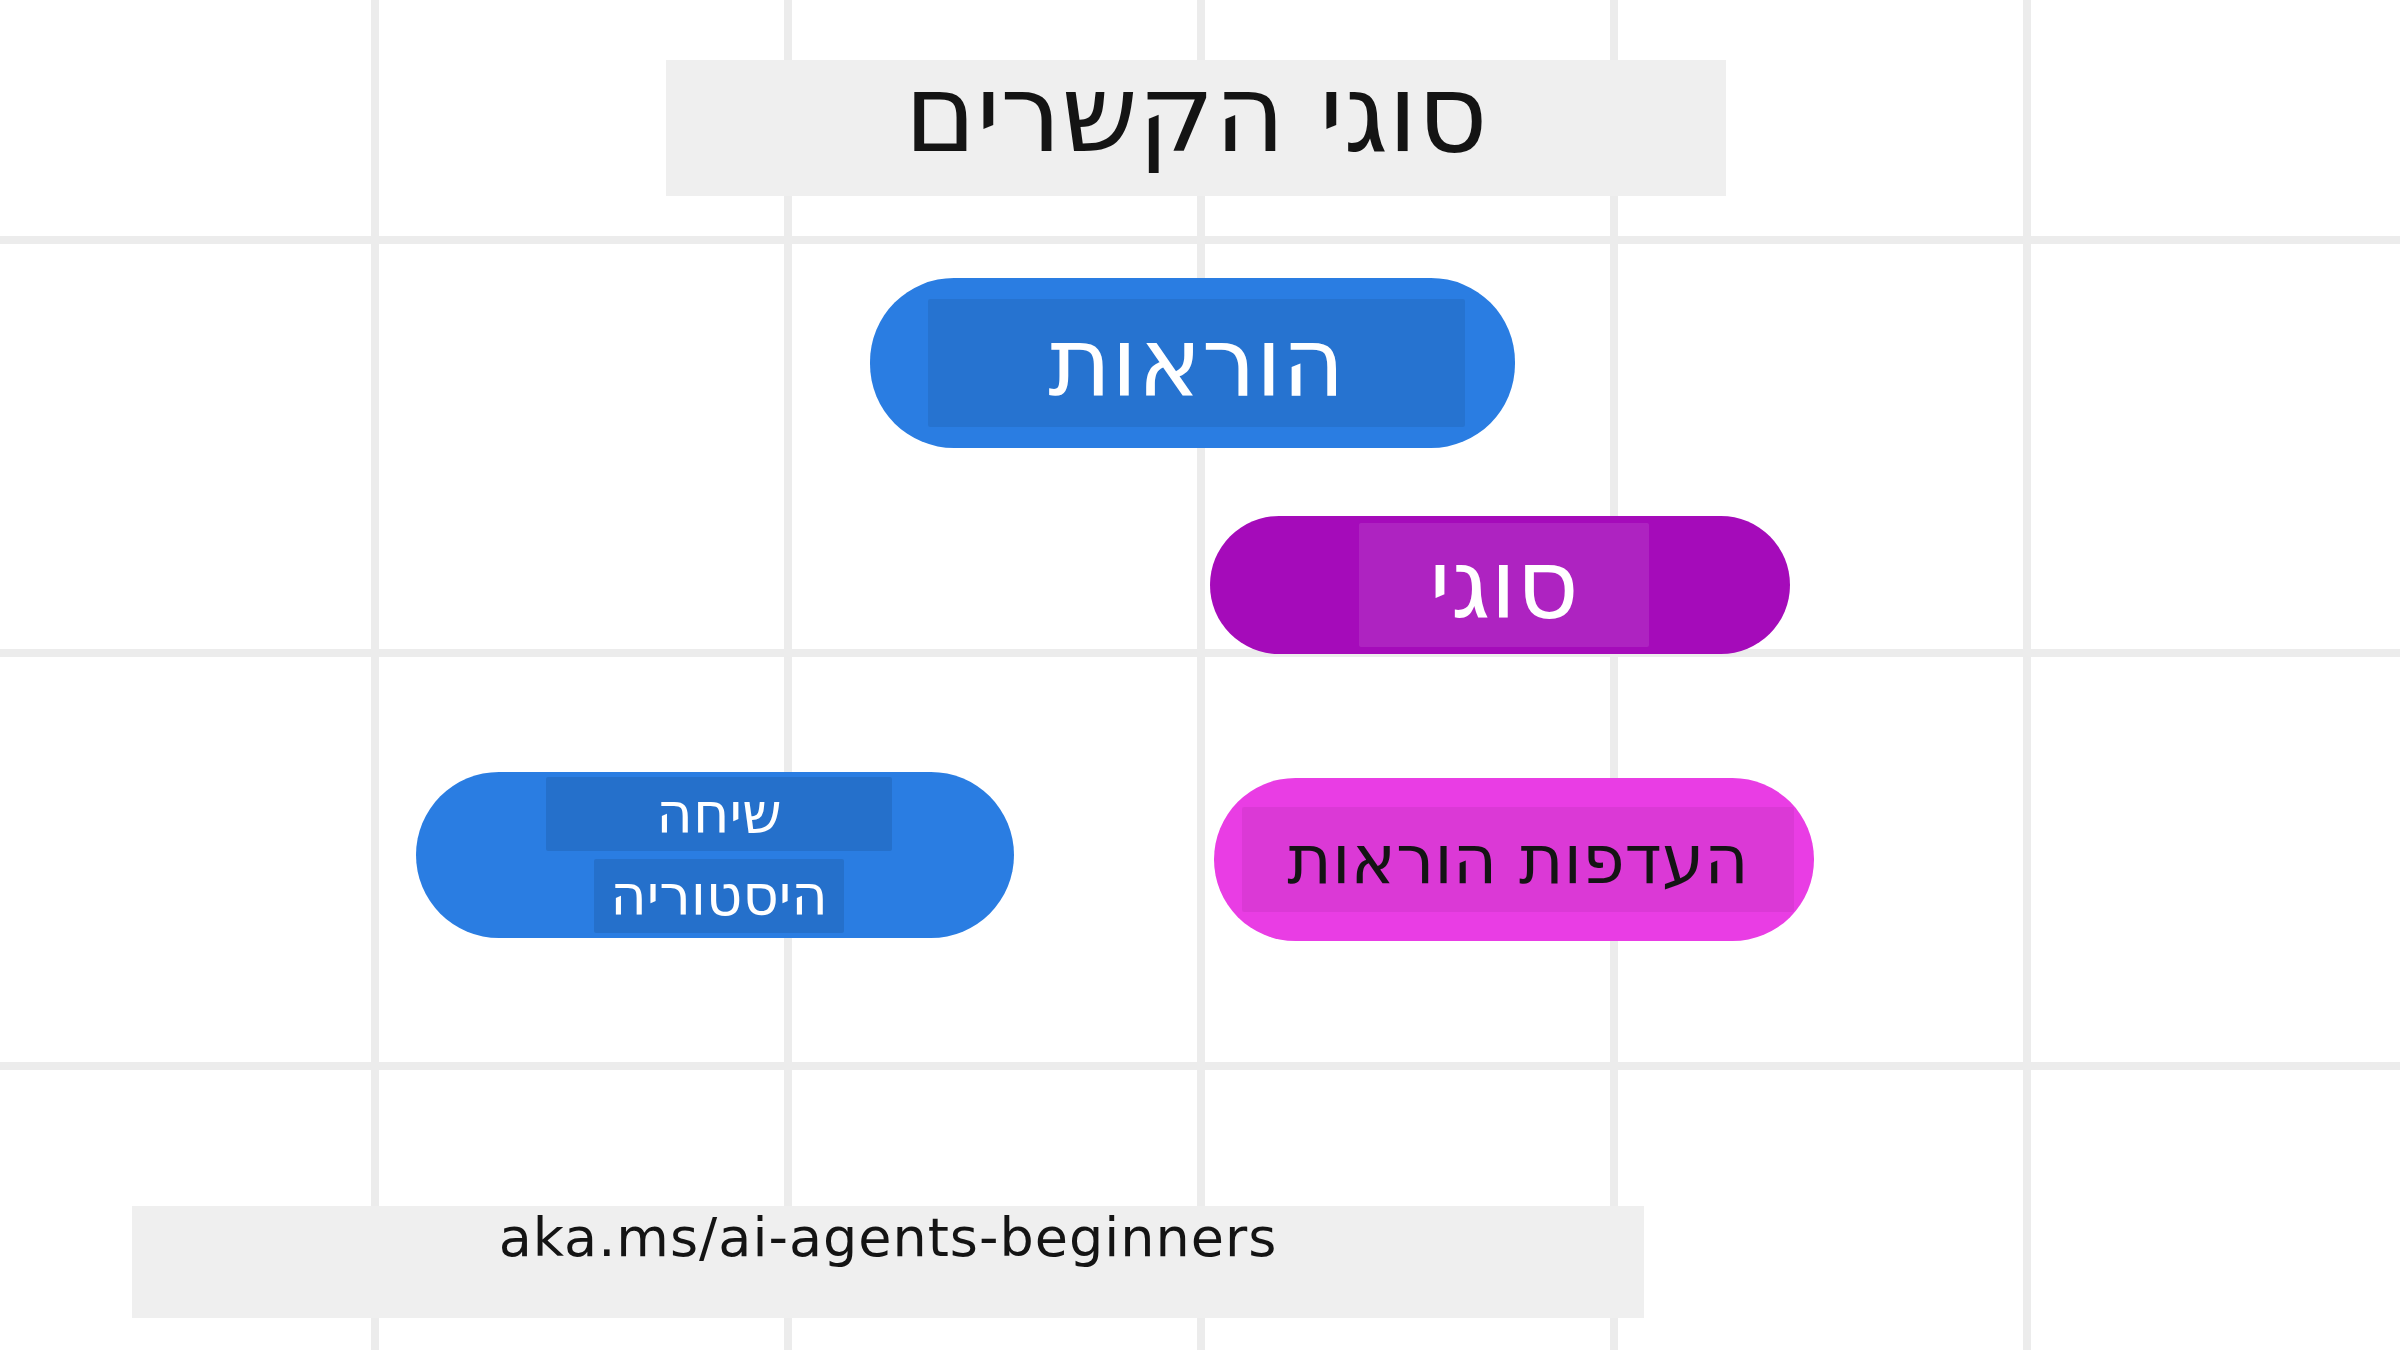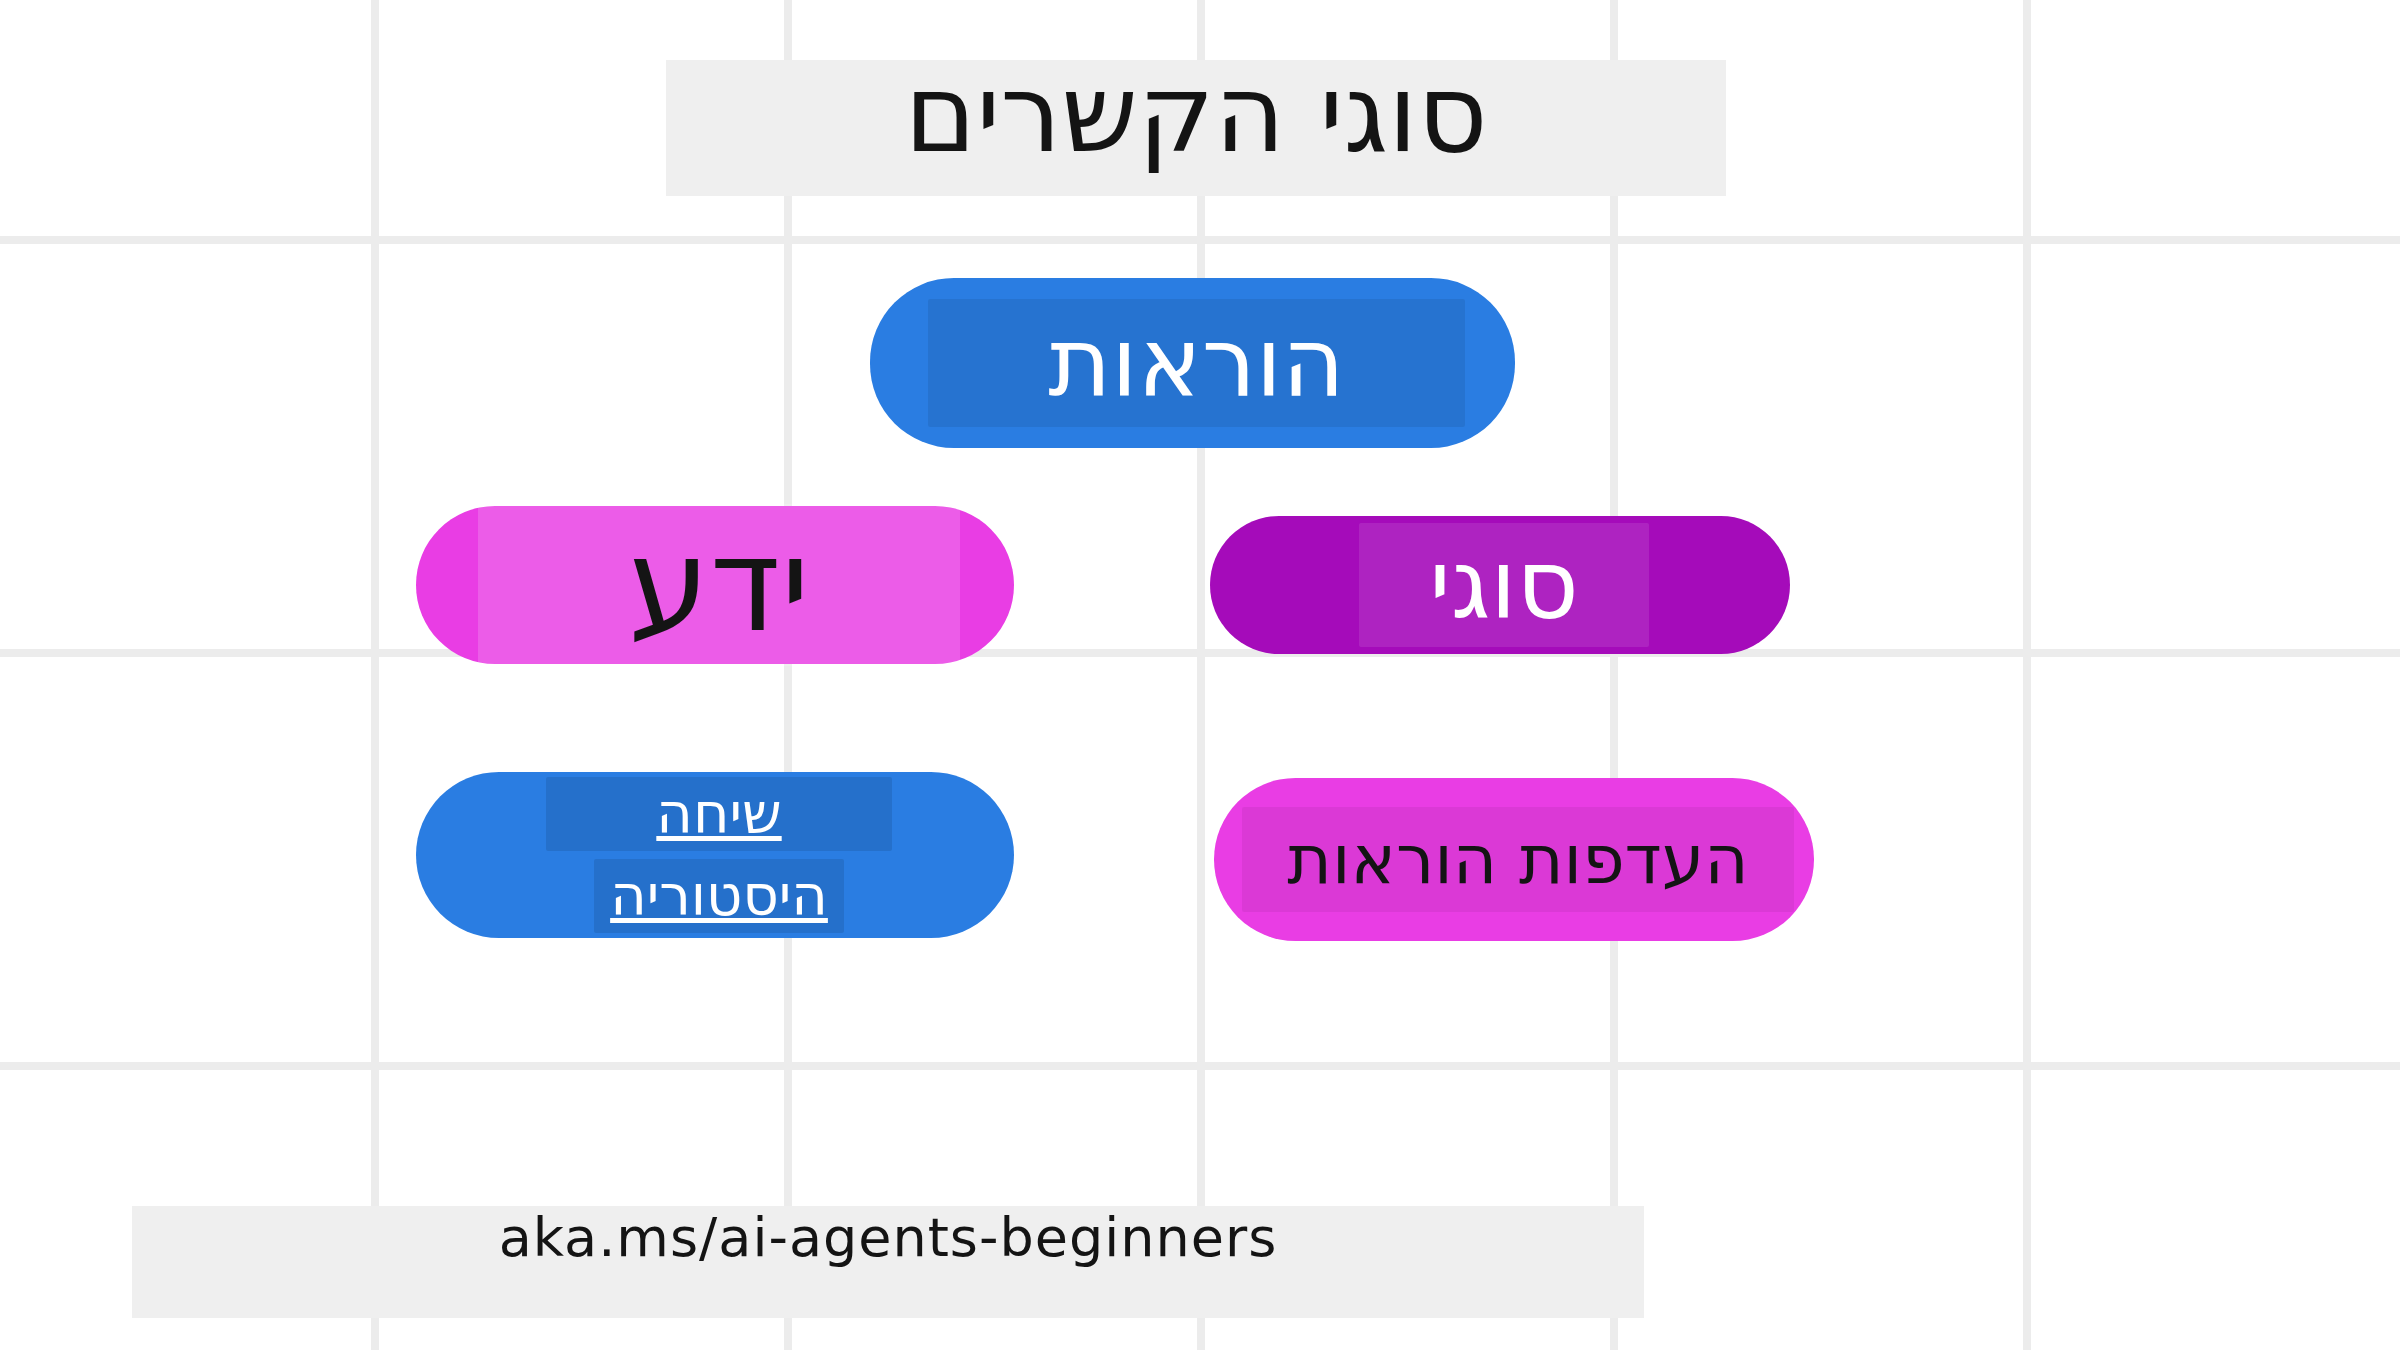--- a/index.html
+++ b/index.html
@@ -133,9 +133,6 @@
     <span class="hl" dir="rtl">הוראות</span>
   </div>
 
-  <div class="pill pill-knowledge">
-    <span class="hl" dir="rtl">ידע</span>
-  </div>
 
   <div class="pill pill-tools">
     <span class="hl" dir="rtl">סוגי</span>

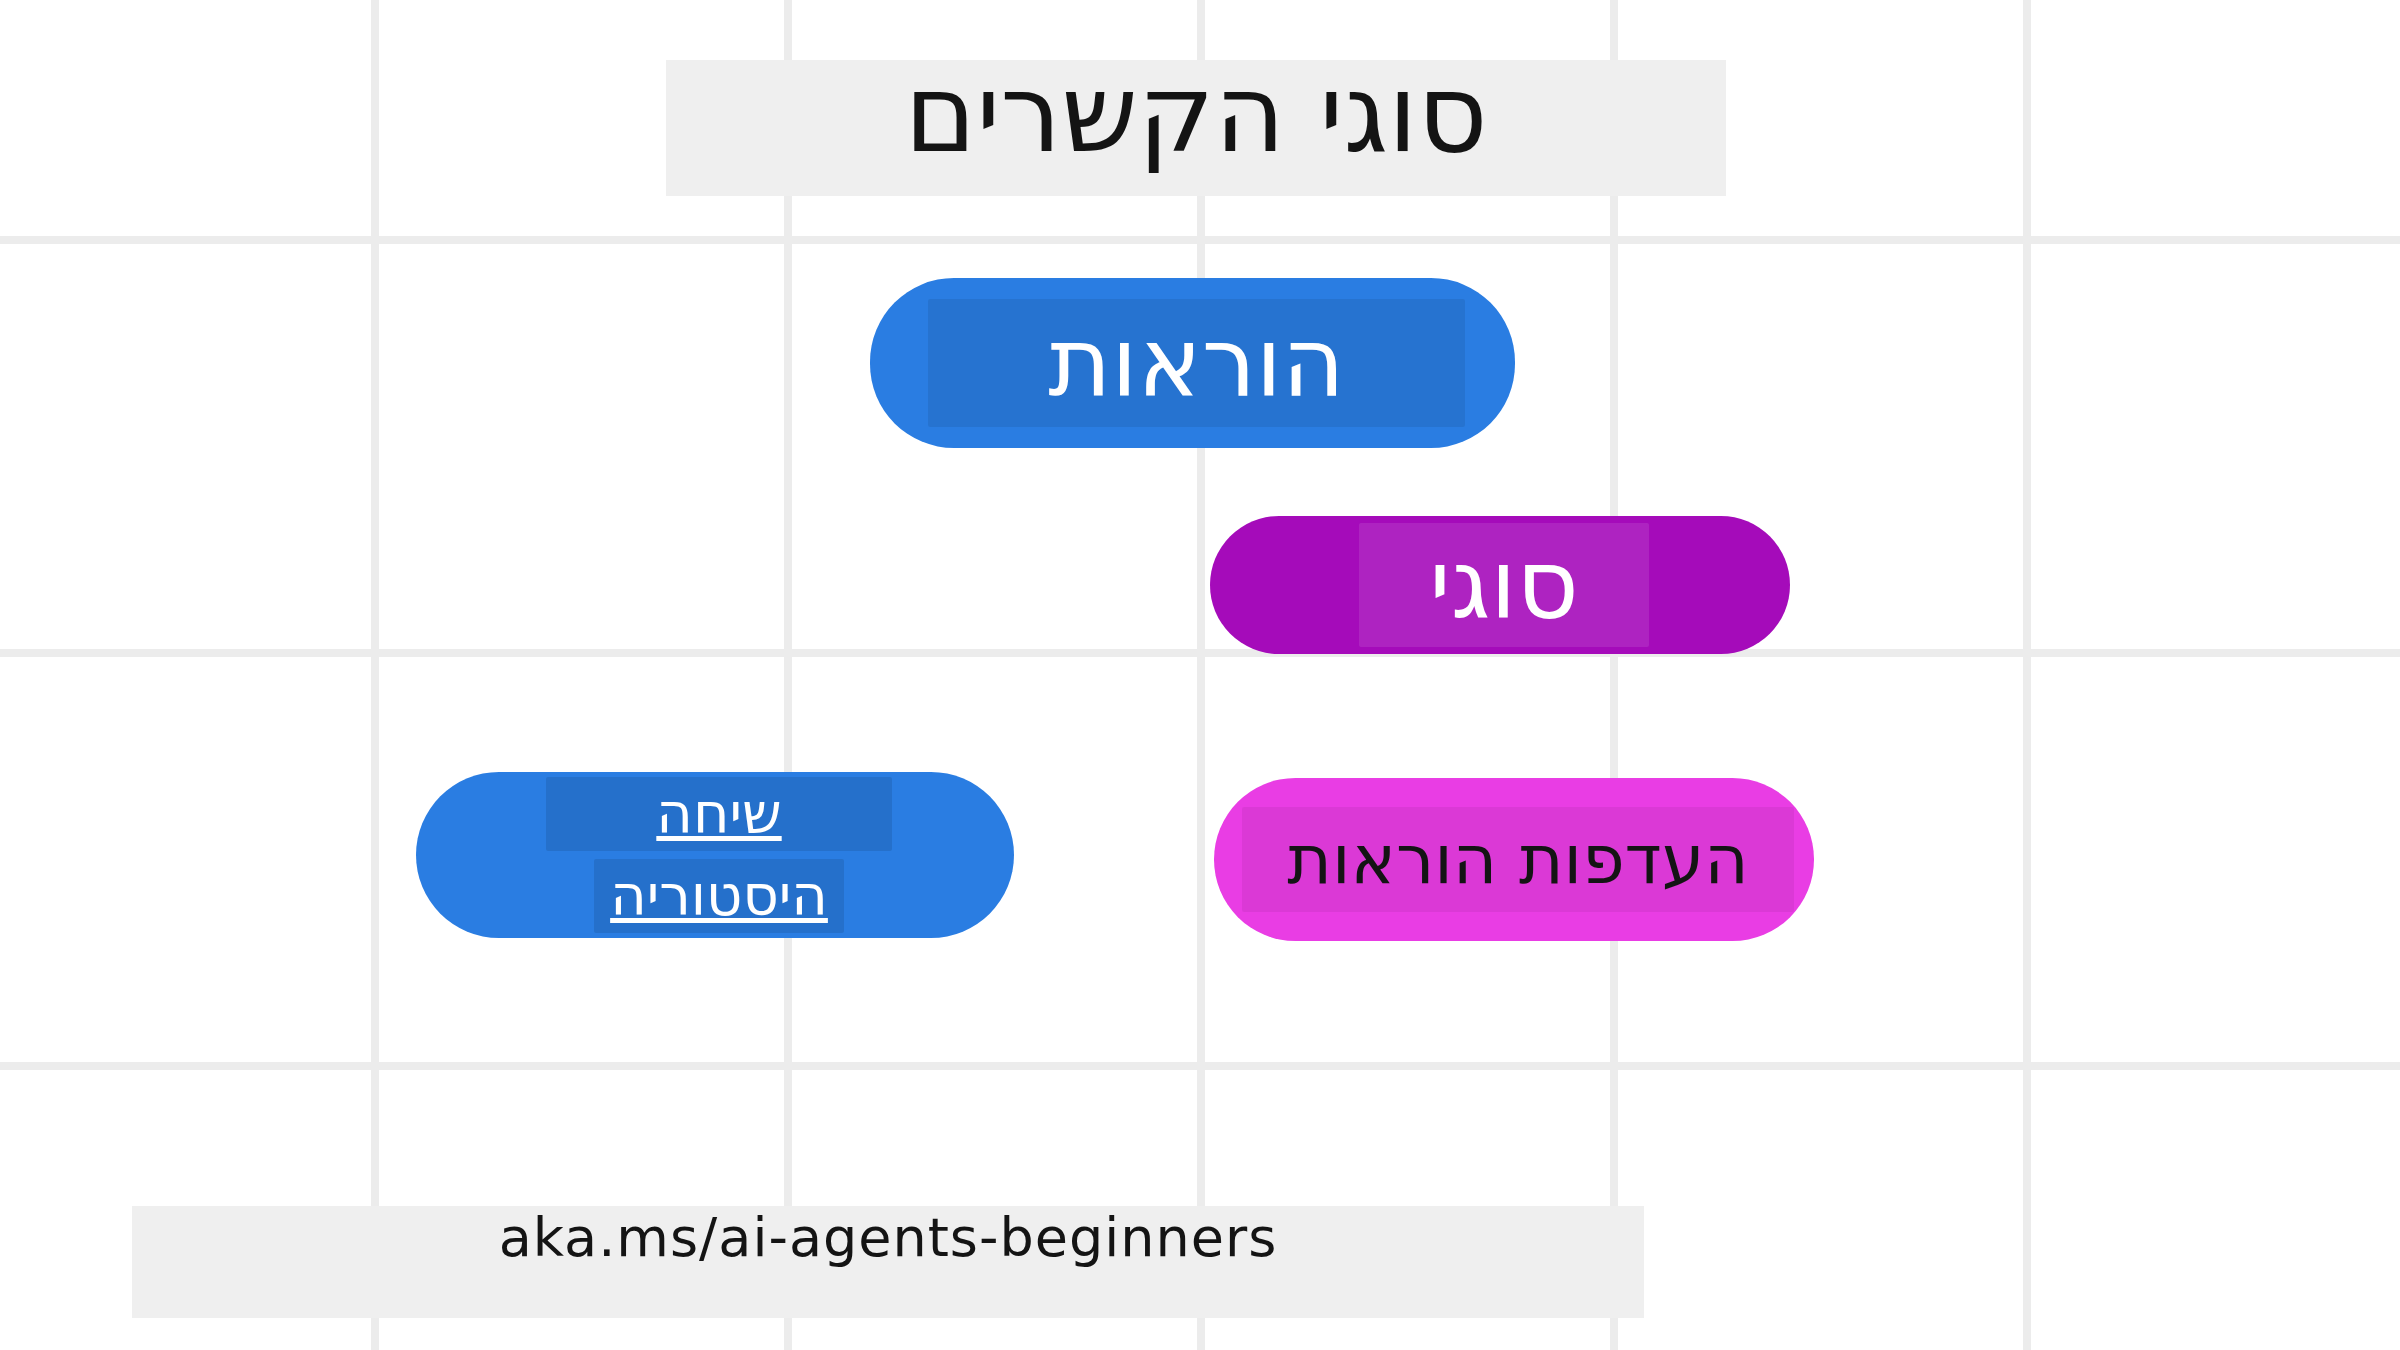--- a/index.html
+++ b/index.html
@@ -103,7 +103,6 @@
     font-size: 56px;
     flex-direction: column;
     gap: 8px;
-    text-decoration: underline;
   }
   .pill-chat-history .hl { background: rgba(0,0,0,0.10); }
   .pill-chat-history .hl.line1 { padding: 2px 110px; }

